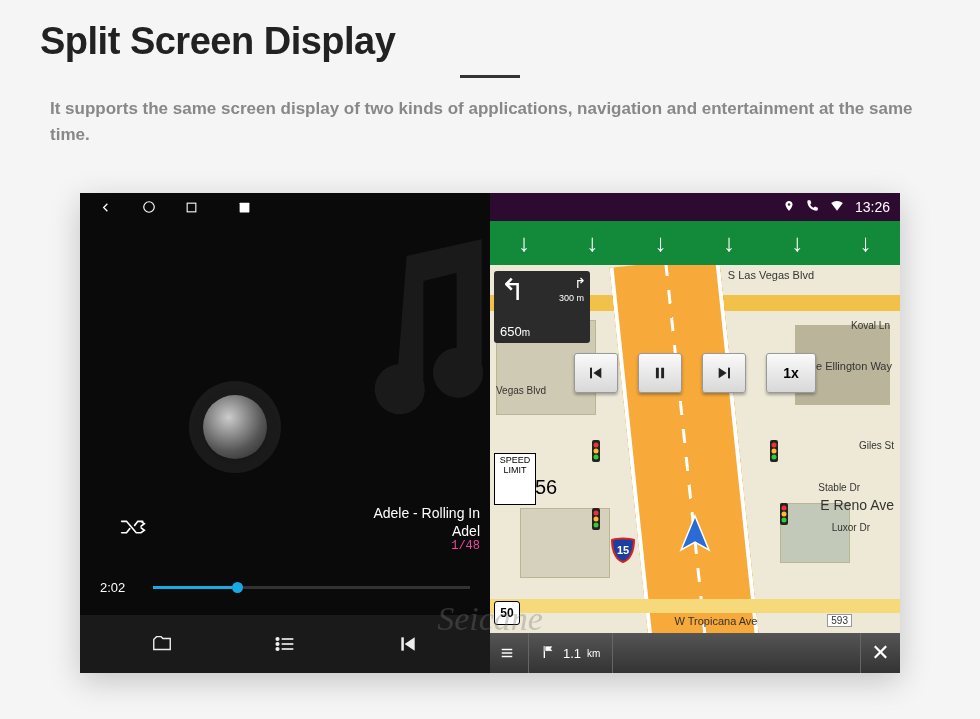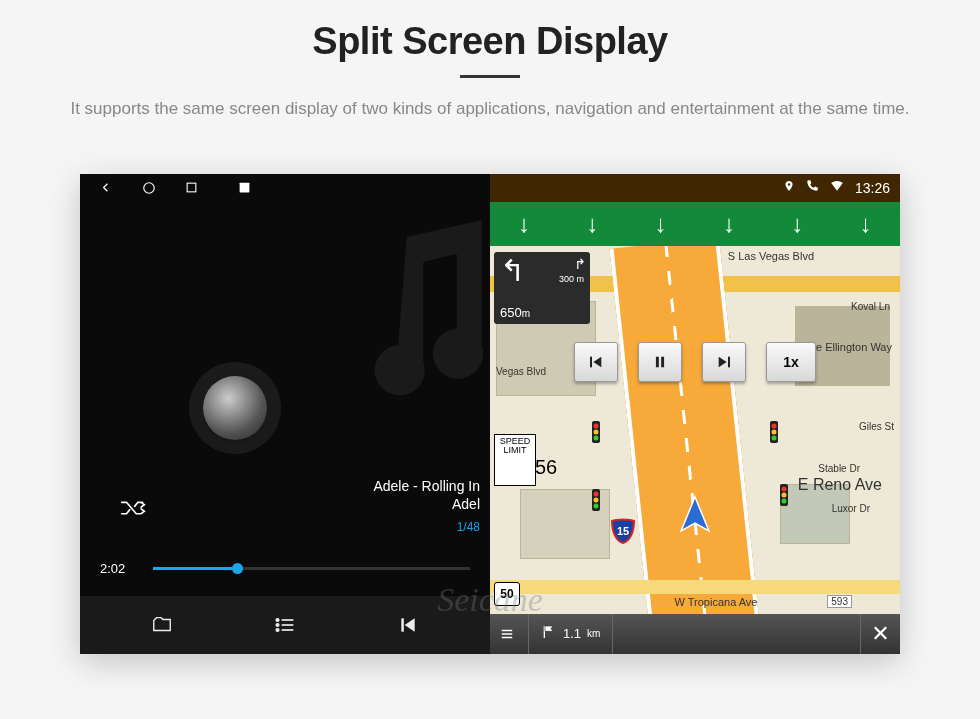--- a/index.html
+++ b/index.html
@@ -12,8 +12,8 @@
     position: relative;
   }
   .header {
-    text-align: center;
-    padding: 20px 40px 48px;
+    text-align: left;
+    padding: 20px 40px 30px;
   }
   .title {
     font-size: 38px;

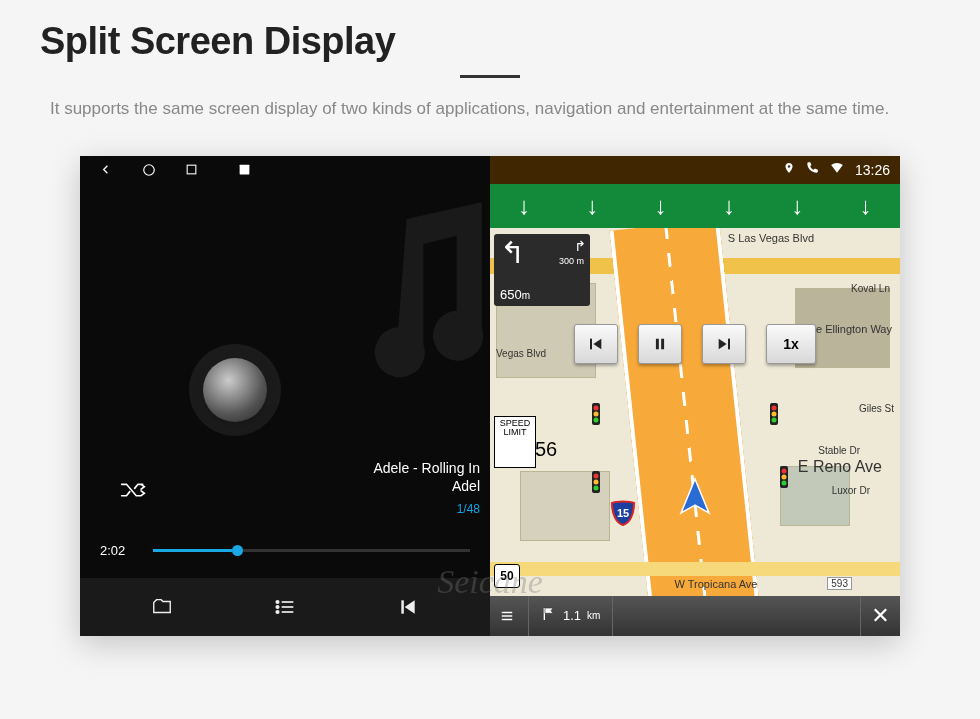--- a/index.html
+++ b/index.html
@@ -32,7 +32,8 @@
     color: #888;
     line-height: 1.5;
     max-width: 880px;
-    margin: 4px auto;
+    margin: 16px auto;
+    font-weight: bold;
   }
   .device {
     width: 820px;

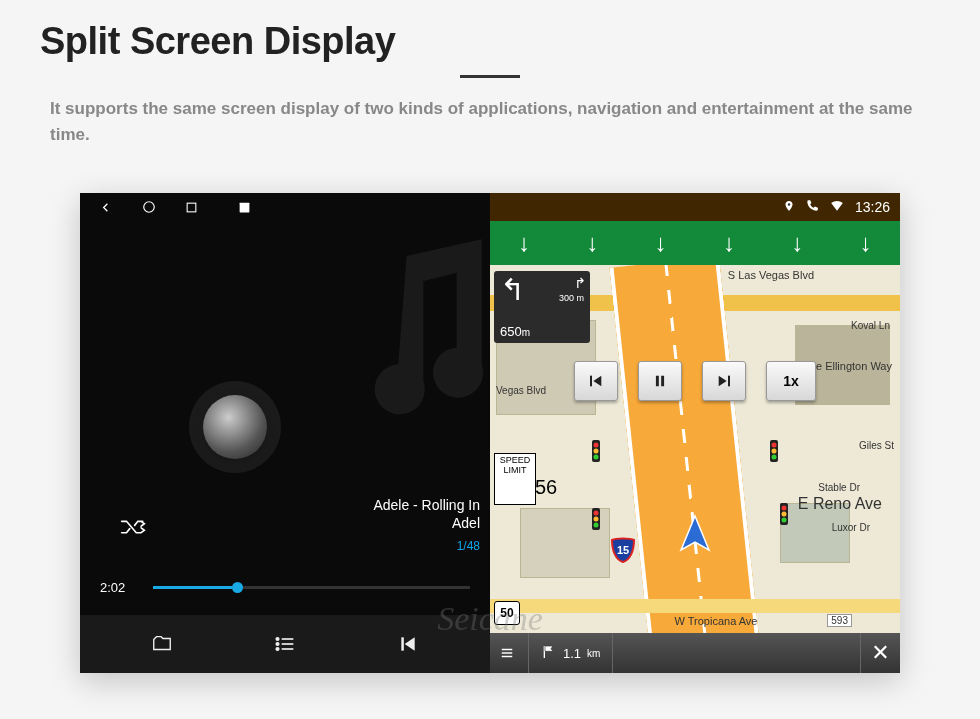--- a/index.html
+++ b/index.html
@@ -150,7 +150,7 @@
     width: 50%;
     height: 100%;
     position: relative;
-    background: #a16207;
+    background: #701a75;
     overflow: hidden;
   }
   .statusbar-right {

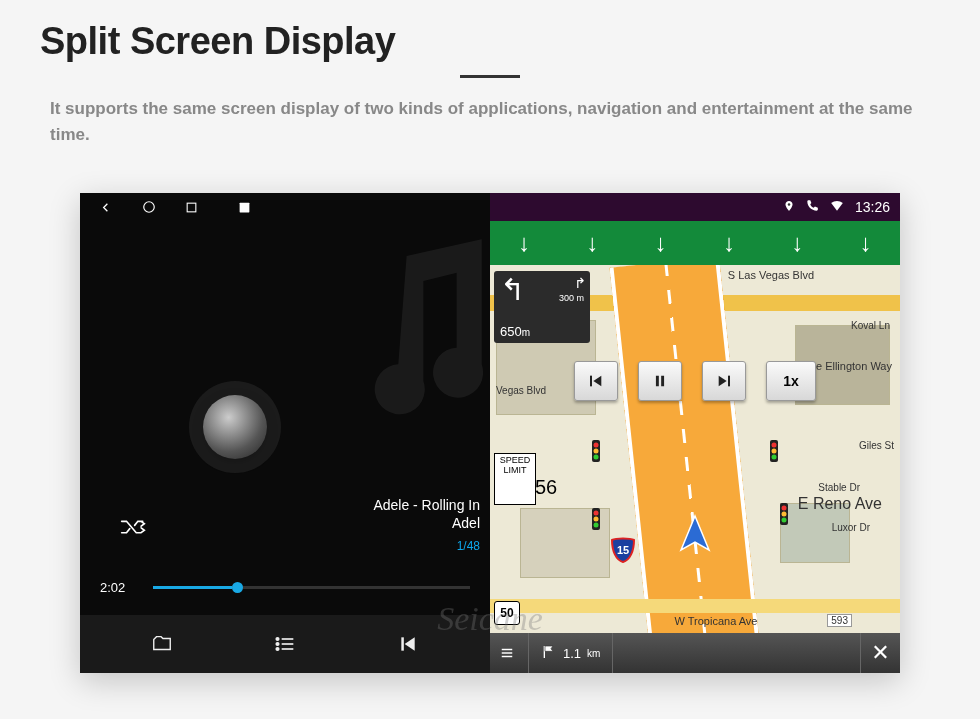--- a/index.html
+++ b/index.html
@@ -292,7 +292,7 @@
   .tl4 { right: 110px; bottom: 100px; }
   .playback-controls {
     position:absolute;
-    top: 168px; left: 50%;
+    top: 160px; left: 50%;
     transform: translateX(-50%);
     display:flex;
     gap: 20px;

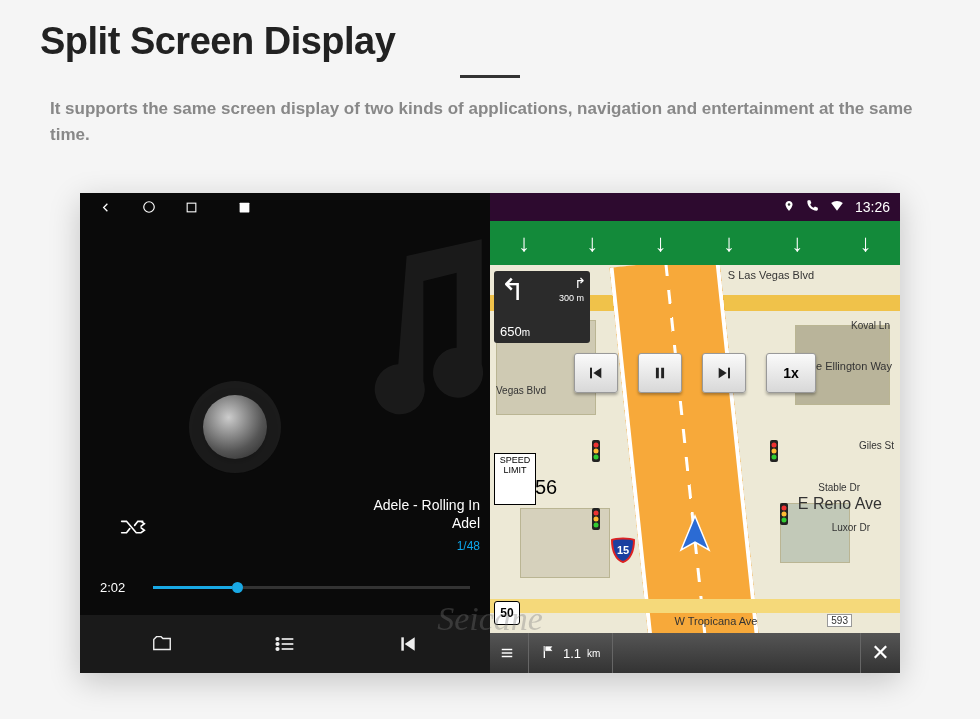--- a/index.html
+++ b/index.html
@@ -228,7 +228,7 @@
   .sl2 { top: 95px; right: 8px; }
   .sl3 { top: 120px; left: 6px; font-size:10px;}
   .sl4 { bottom: 100px; right: 30px; font-size:10px; }
-  .sl5 { bottom: 120px; right: 18px; font-size:16px; }
+  .sl5 { bottom: 120px; right: 6px; font-size:14px; }
   .sl6 { bottom: 6px; left: 45%; }
   .sl7 { bottom: 6px; right: 48px; font-size:10px; background:#fff; border:1px solid #999; padding:0 3px;}
   .turn-panel {

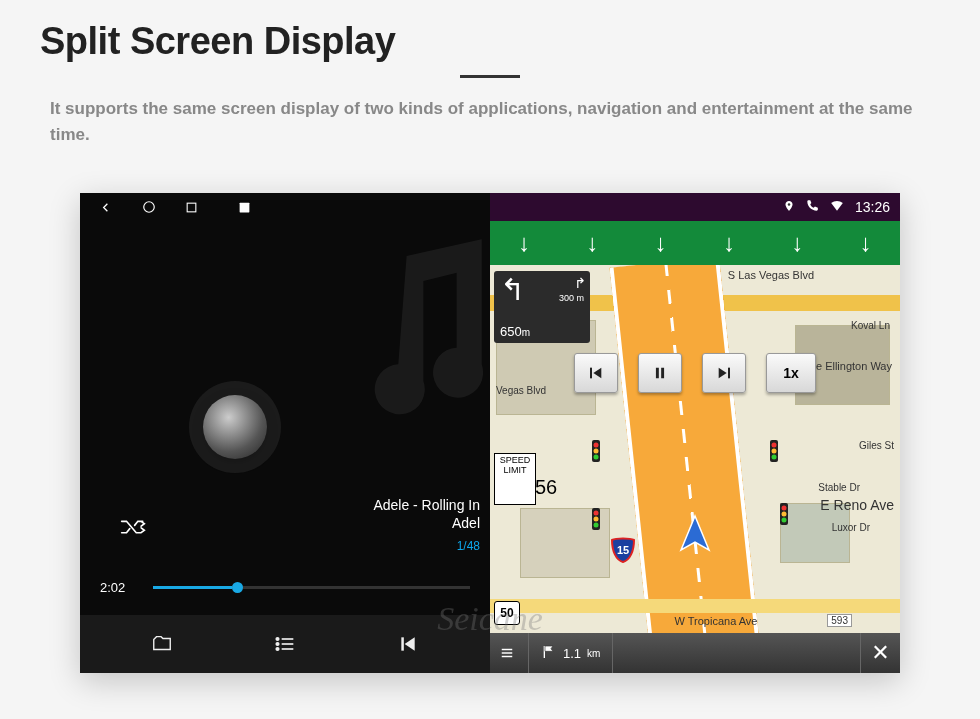--- a/index.html
+++ b/index.html
@@ -96,7 +96,7 @@
     font-size: 14px;
   }
   .track-info .line2 { margin-top: 2px; }
-  .track-info .counter { font-size: 12px; color: #0ea5e9; margin-top: 8px; }
+  .track-info .counter { font-size: 12px; color: #ec4899; margin-top: 0; font-family: Liberation Mono, monospace; }
   .shuffle {
     position: absolute;
     left: 40px;

